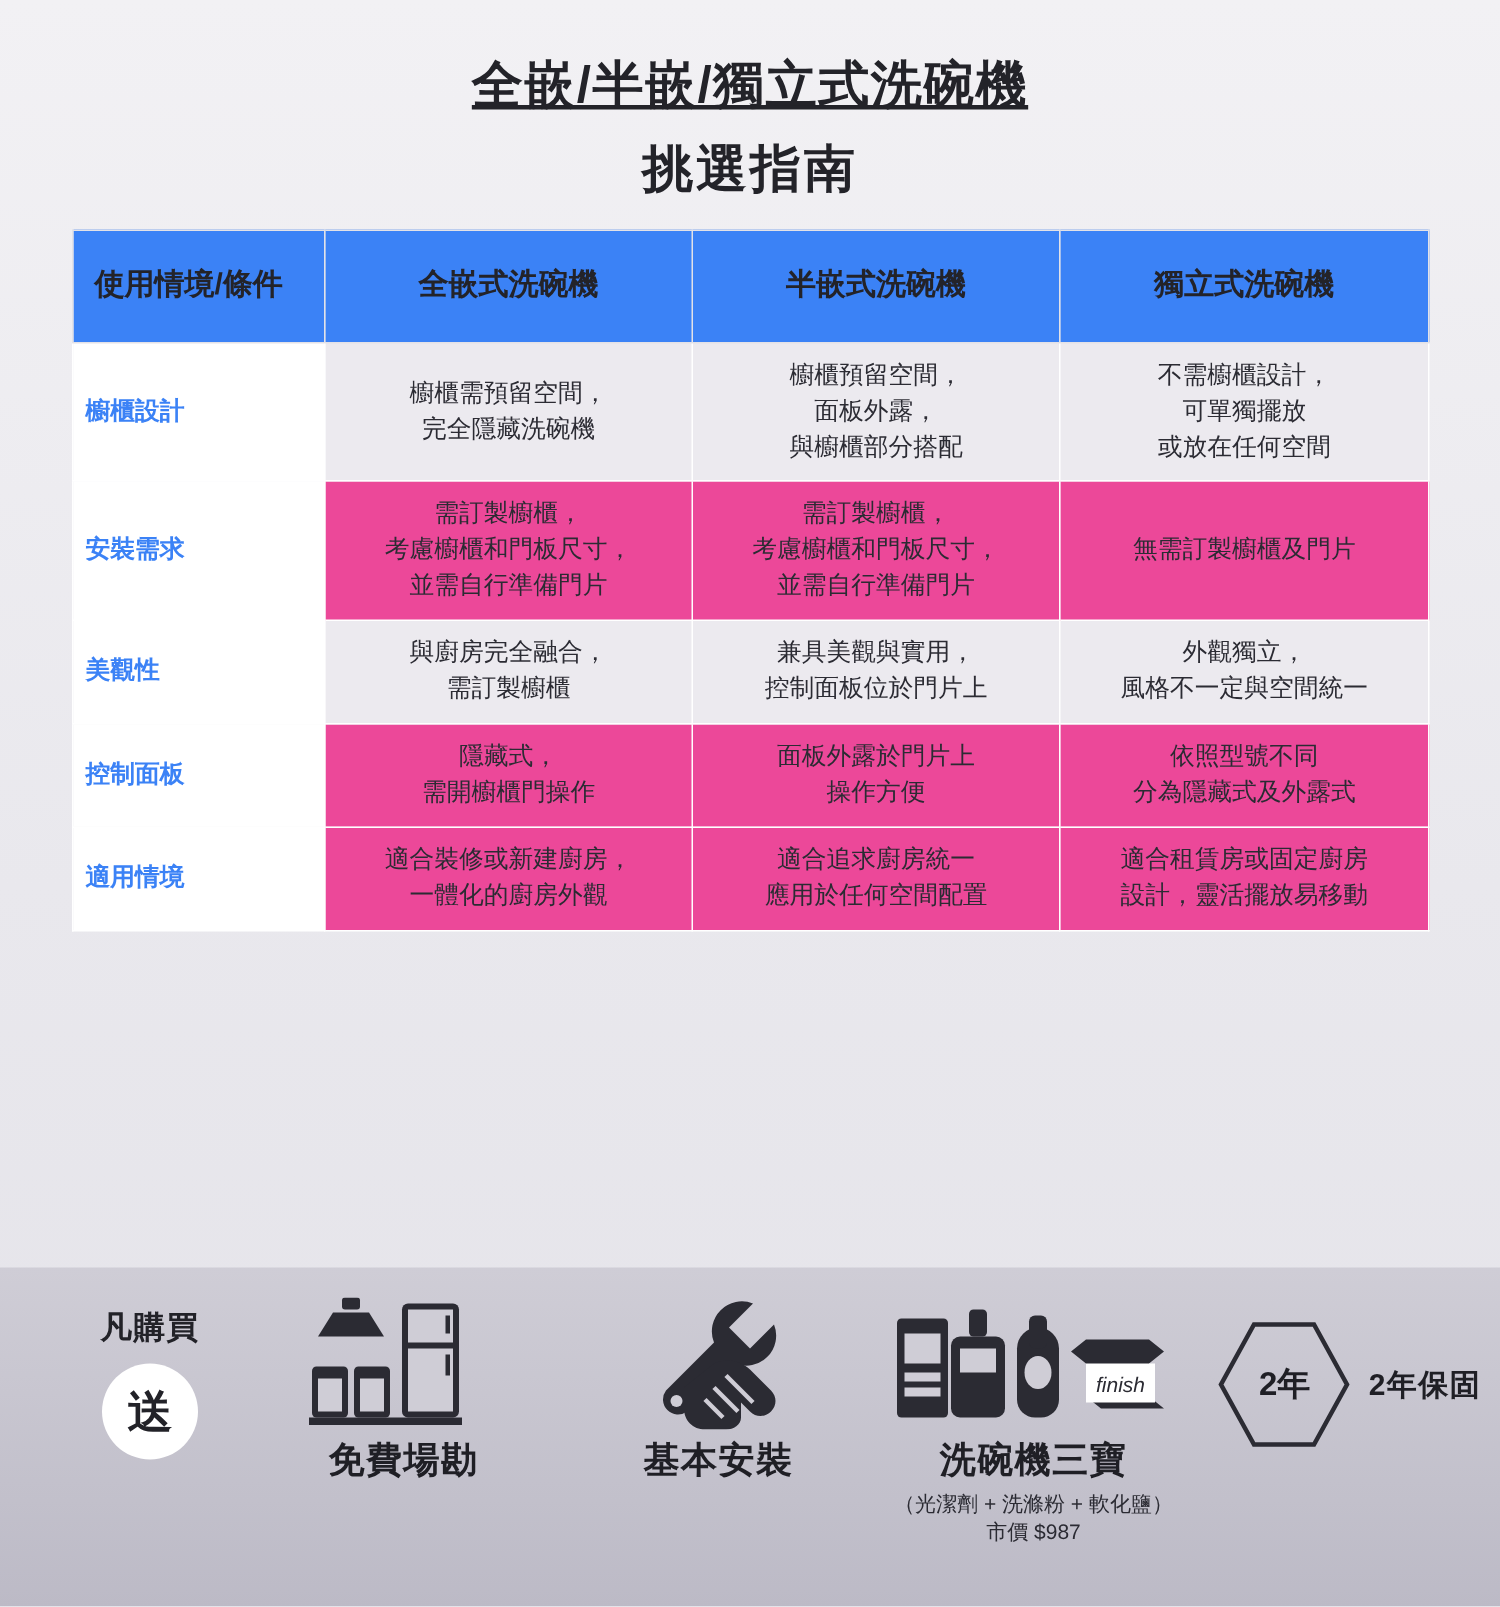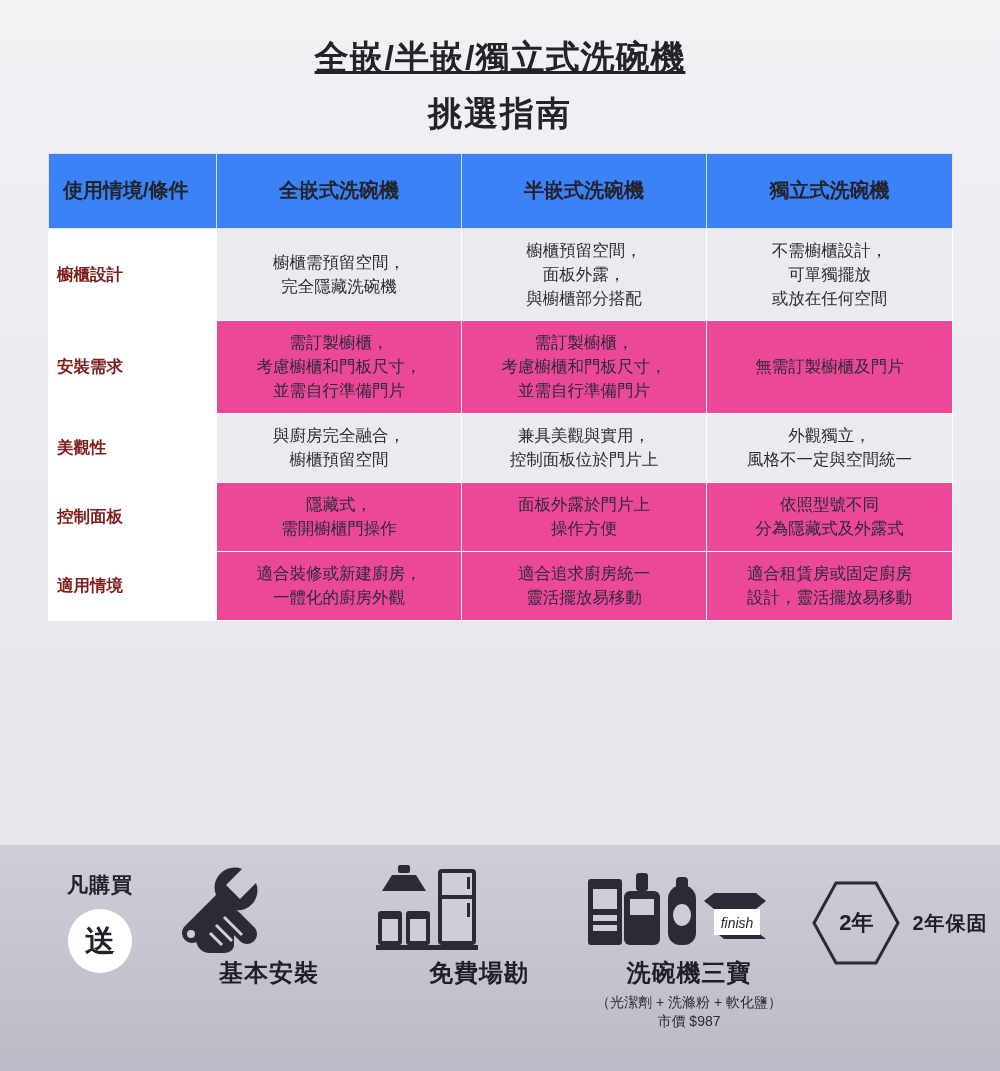--- a/index.html
+++ b/index.html
@@ -86,7 +86,7 @@
     text-align: left;
     padding-left: 14px;
     background: #ffffff;
-    color: #7f1d1d;
+    color: #3b82f6;
   }
   td.cell {
     text-align: center;

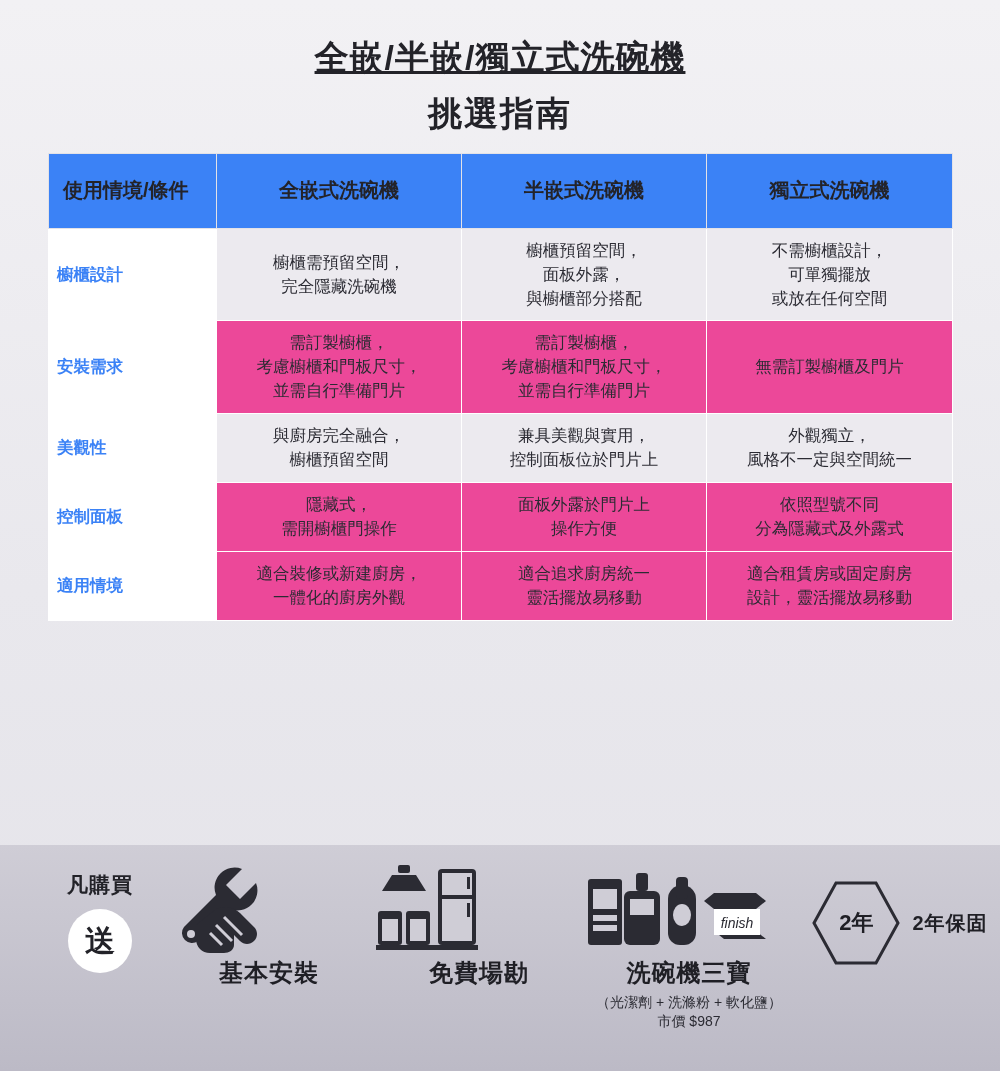--- a/index.html
+++ b/index.html
@@ -256,7 +256,7 @@
           <td class="row-head">美觀性</td>
           <td class="cell">
             <span class="ln">與廚房完全融合，</span>
-            <span class="ln">櫥櫃預留空間</span>
+            <span class="ln">需訂製櫥櫃</span>
           </td>
           <td class="cell">
             <span class="ln">兼具美觀與實用，</span>

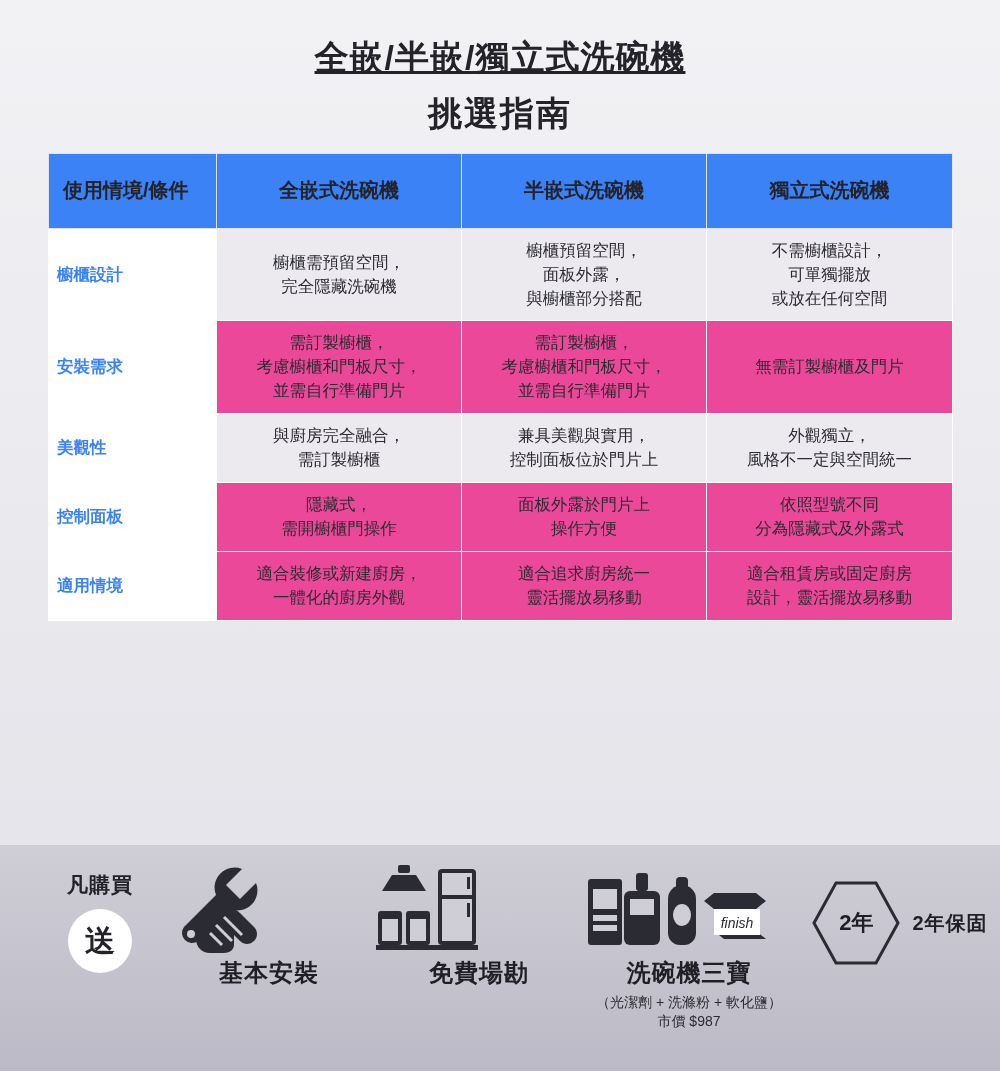--- a/index.html
+++ b/index.html
@@ -293,7 +293,7 @@
           </td>
           <td class="cell">
             <span class="ln">適合追求廚房統一</span>
-            <span class="ln">靈活擺放易移動</span>
+            <span class="ln">應用於任何空間配置</span>
           </td>
           <td class="cell">
             <span class="ln">適合租賃房或固定廚房</span>

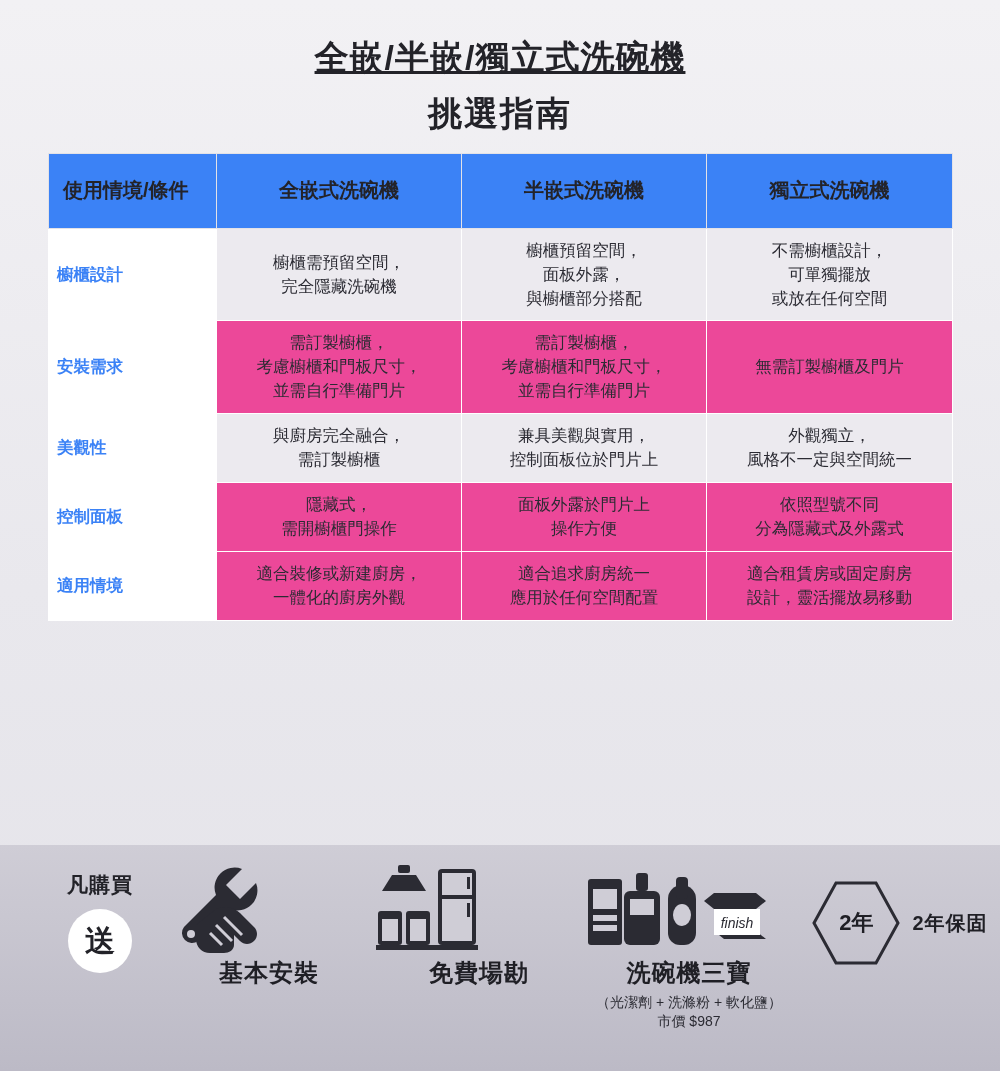--- a/index.html
+++ b/index.html
@@ -159,6 +159,7 @@
     height: 92px;
     display: flex;
     align-items: center;
+    justify-content: center;
   }
   .promo-label {
     font-size: 24px;

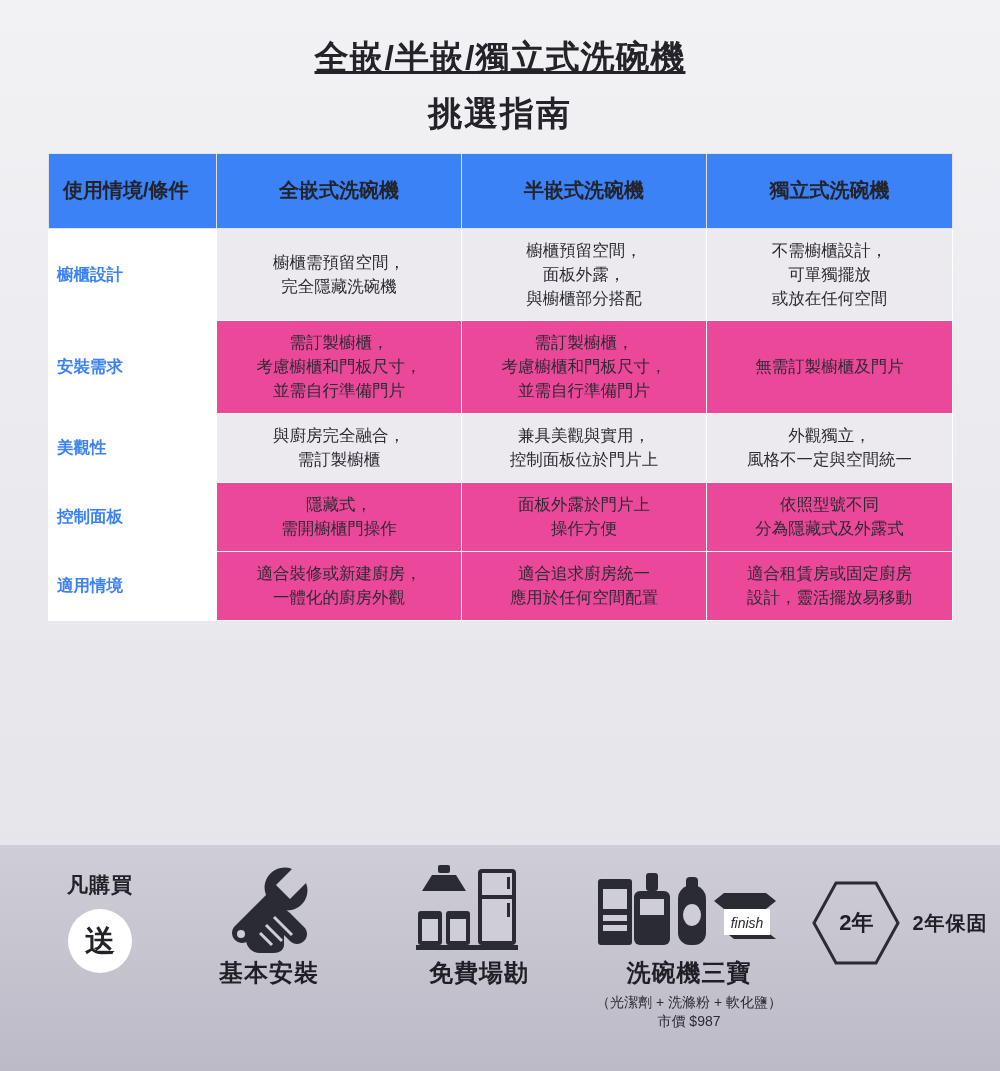--- a/index.html
+++ b/index.html
@@ -316,24 +316,6 @@
 
         <div class="promo-item">
           <div class="promo-icon">
-            <svg width="110" height="88" viewBox="0 0 110 88" aria-hidden="true">
-              <g fill="#2b2b33">
-
-                <path d="M78 4 a20 20 0 0 0 -26 26 L20 62 a10 10 0 0 0 14 14 L66 44 a20 20 0 0 0 26 -26 L76 34 L62 20 Z"></path>
-                <circle cx="27" cy="69" r="4" fill="#cfcdd6"></circle>
-
-                <path d="M52 44 c8 -4 18 -2 24 4 l14 14 c4 4 4 10 0 14 c-4 4 -10 4 -14 0 l-6 -6 l0 10 c0 5 -5 8 -10 8 l-14 0 c-8 0 -14 -6 -14 -14 l0 -14 Z" fill="#2b2b33"></path>
-                <path d="M60 52 l18 18" stroke="#cfcdd6" stroke-width="3" fill="none"></path>
-                <path d="M52 60 l16 16" stroke="#cfcdd6" stroke-width="3" fill="none"></path>
-                <path d="M46 68 l12 12" stroke="#cfcdd6" stroke-width="3" fill="none"></path>
-              </g>
-            </svg>
-          </div>
-          <div class="promo-label">基本安裝</div>
-        </div>
-
-        <div class="promo-item">
-          <div class="promo-icon">
             <svg width="130" height="88" viewBox="0 0 130 88" aria-hidden="true">
               <g fill="#2b2b33">
 
@@ -355,6 +337,24 @@
             </svg>
           </div>
           <div class="promo-label">免費場勘</div>
+        </div>
+
+        <div class="promo-item">
+          <div class="promo-icon">
+            <svg width="110" height="88" viewBox="0 0 110 88" aria-hidden="true">
+              <g fill="#2b2b33">
+
+                <path d="M78 4 a20 20 0 0 0 -26 26 L20 62 a10 10 0 0 0 14 14 L66 44 a20 20 0 0 0 26 -26 L76 34 L62 20 Z"></path>
+                <circle cx="27" cy="69" r="4" fill="#cfcdd6"></circle>
+
+                <path d="M52 44 c8 -4 18 -2 24 4 l14 14 c4 4 4 10 0 14 c-4 4 -10 4 -14 0 l-6 -6 l0 10 c0 5 -5 8 -10 8 l-14 0 c-8 0 -14 -6 -14 -14 l0 -14 Z" fill="#2b2b33"></path>
+                <path d="M60 52 l18 18" stroke="#cfcdd6" stroke-width="3" fill="none"></path>
+                <path d="M52 60 l16 16" stroke="#cfcdd6" stroke-width="3" fill="none"></path>
+                <path d="M46 68 l12 12" stroke="#cfcdd6" stroke-width="3" fill="none"></path>
+              </g>
+            </svg>
+          </div>
+          <div class="promo-label">基本安裝</div>
         </div>
 
         <div class="promo-item">

